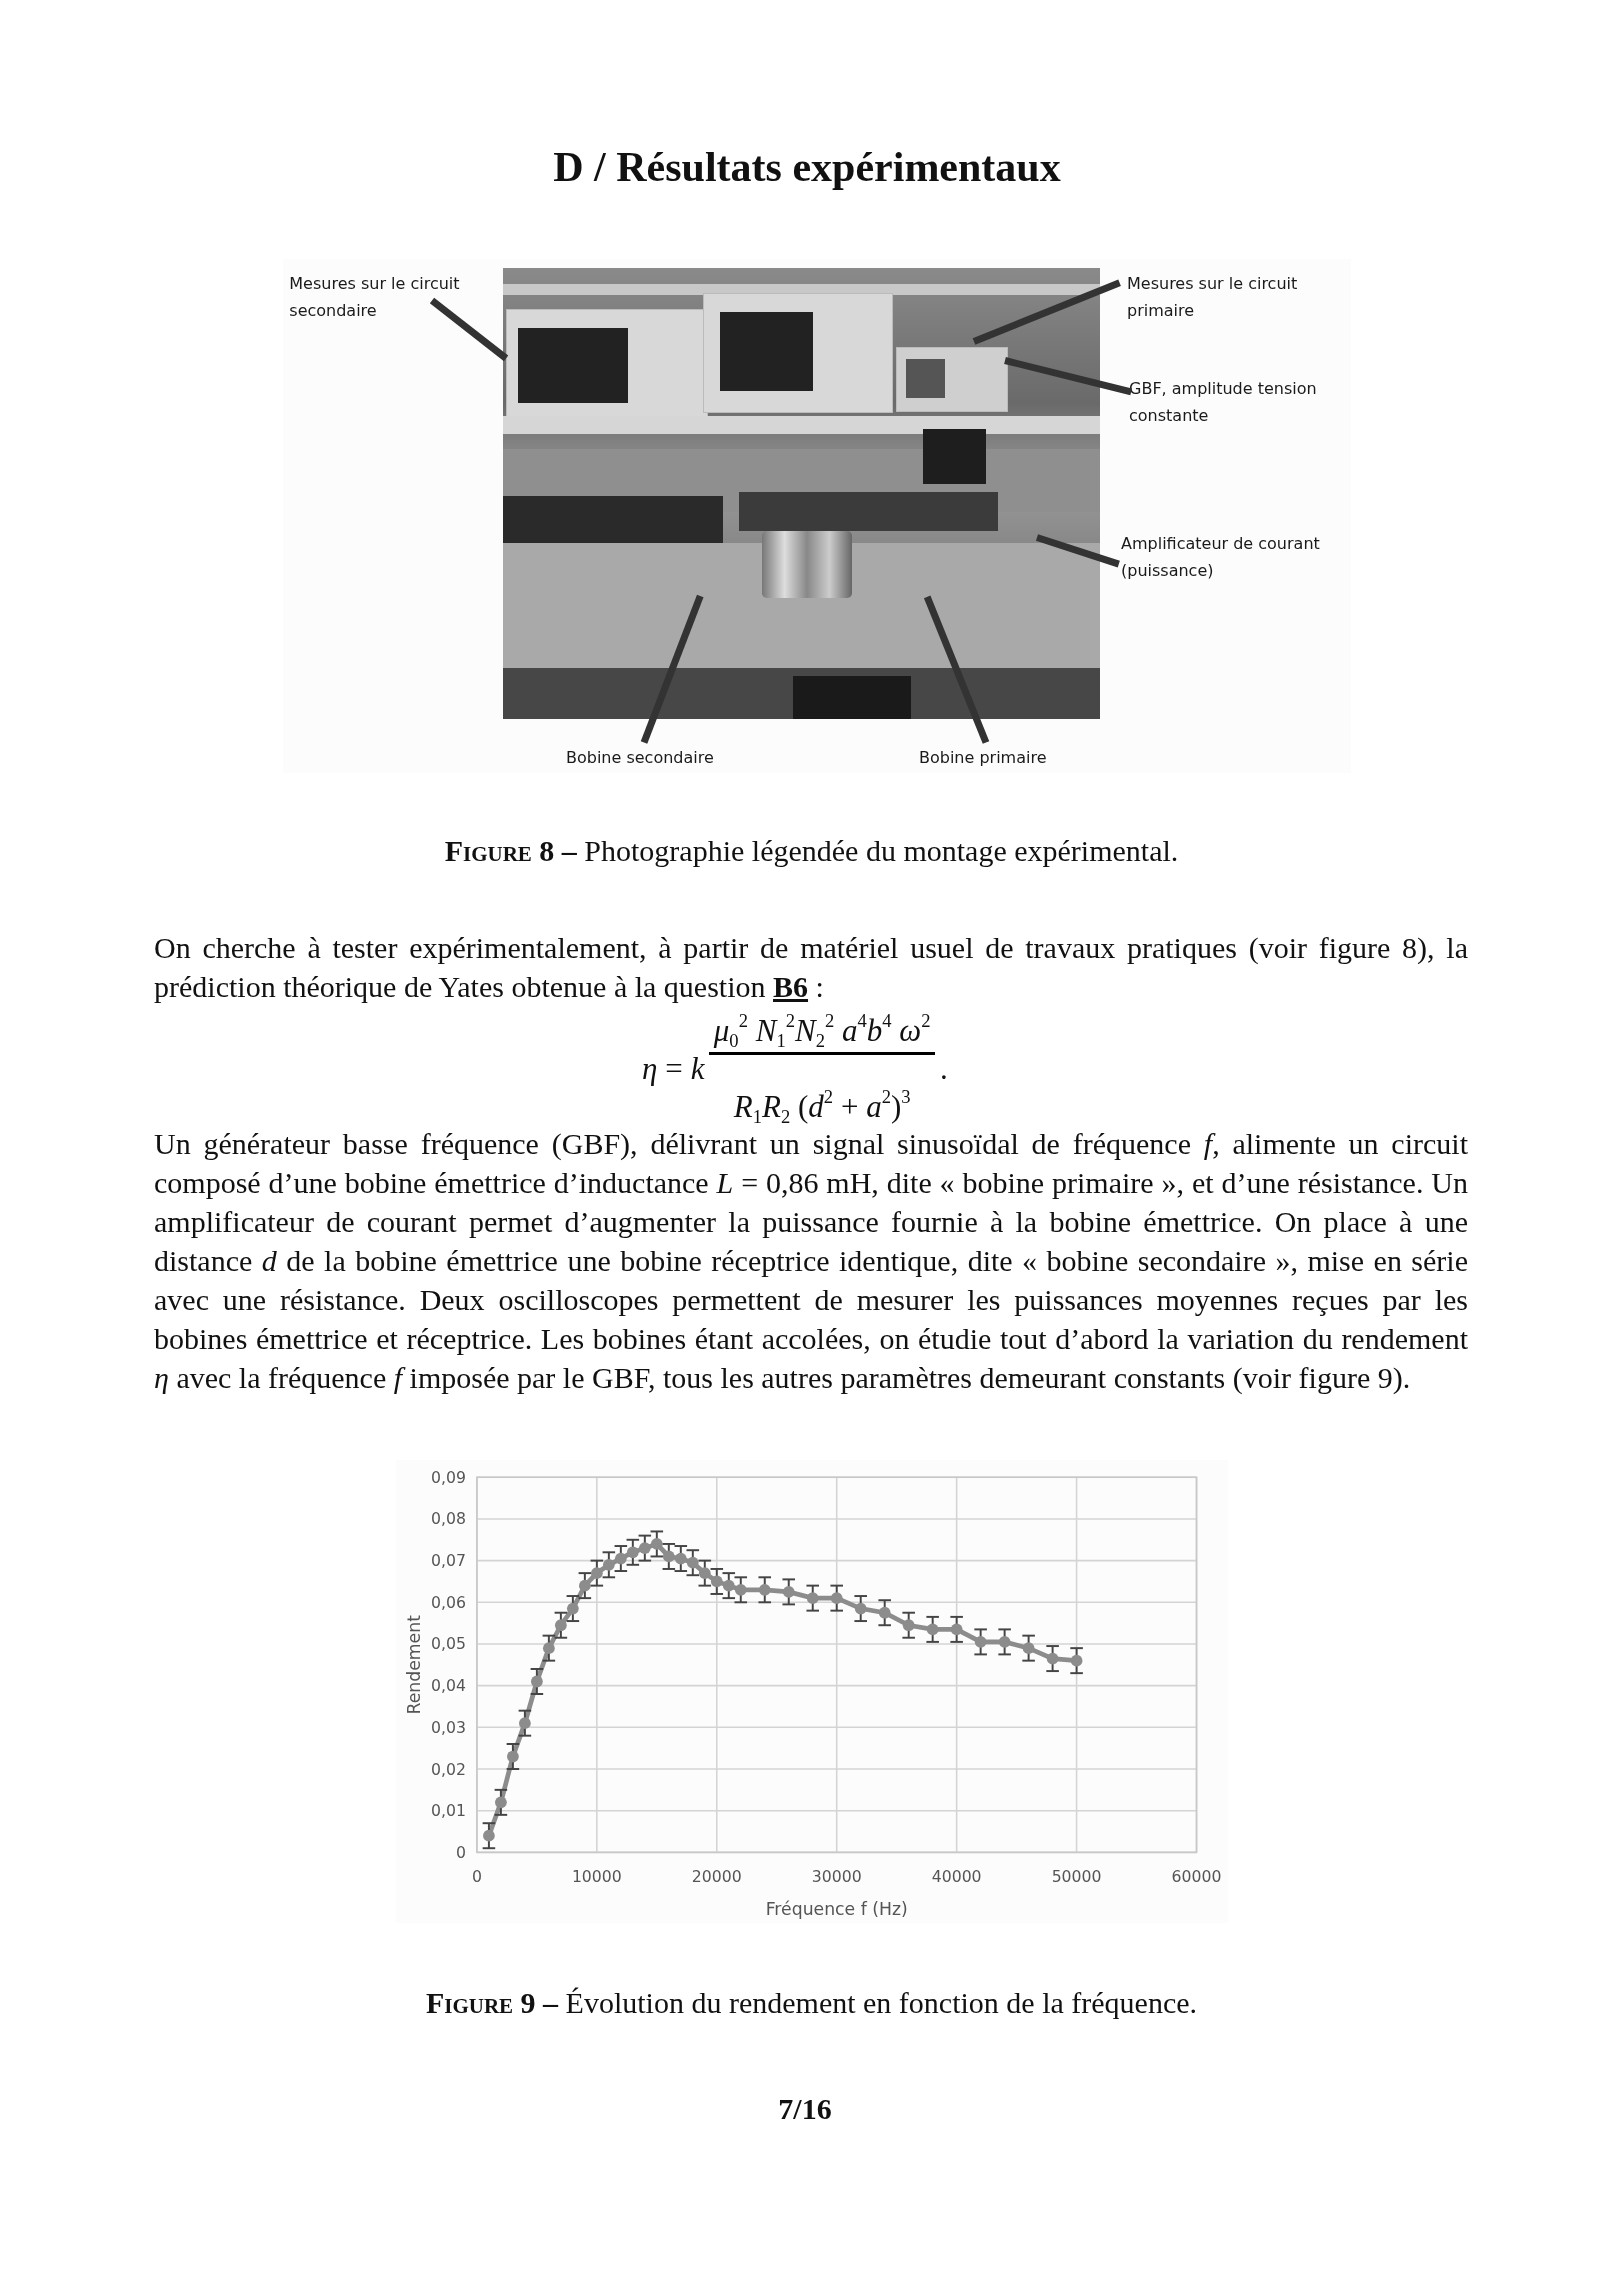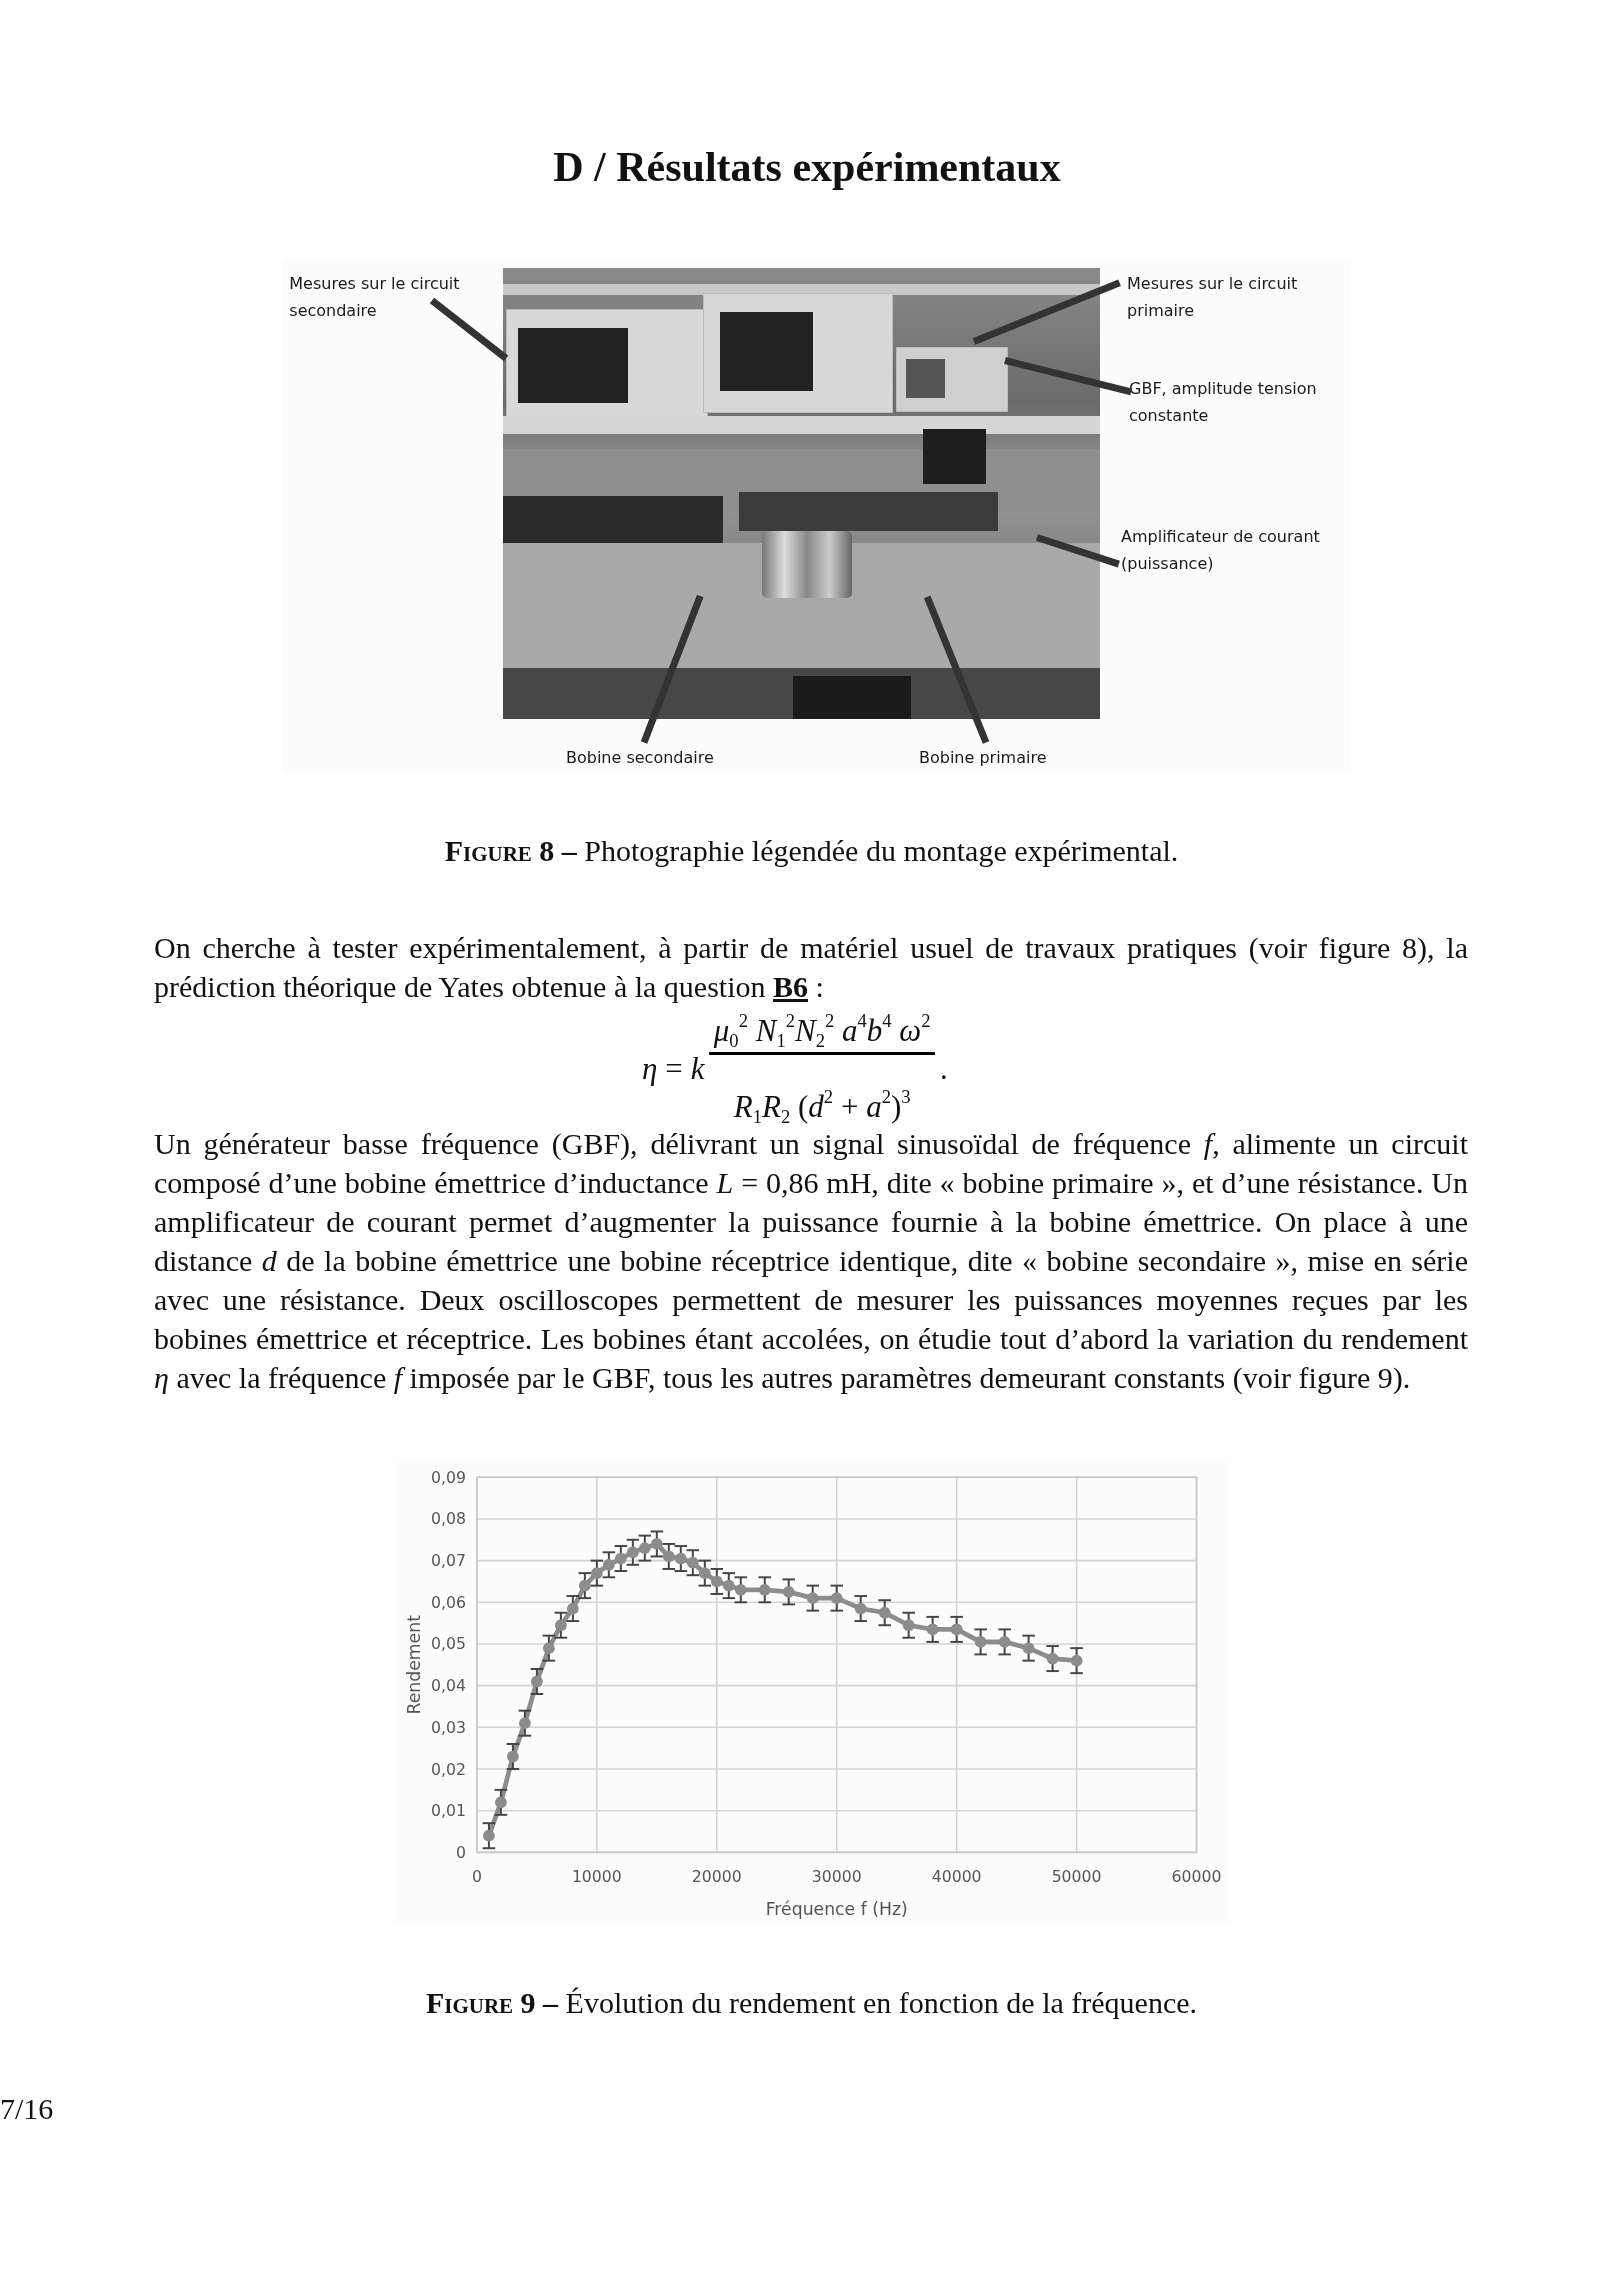--- a/index.html
+++ b/index.html
@@ -87,7 +87,7 @@
   </div>
   <div class="arrow" style="left:722px;top:98px;width:130px;transform:rotate(14deg)"></div>
 
-  <div class="label8" style="left:838px;top:264px">
+  <div class="label8" style="left:838px;top:271px">
     <div>Amplificateur de courant</div>
       <div>(puissance)</div>
   </div>

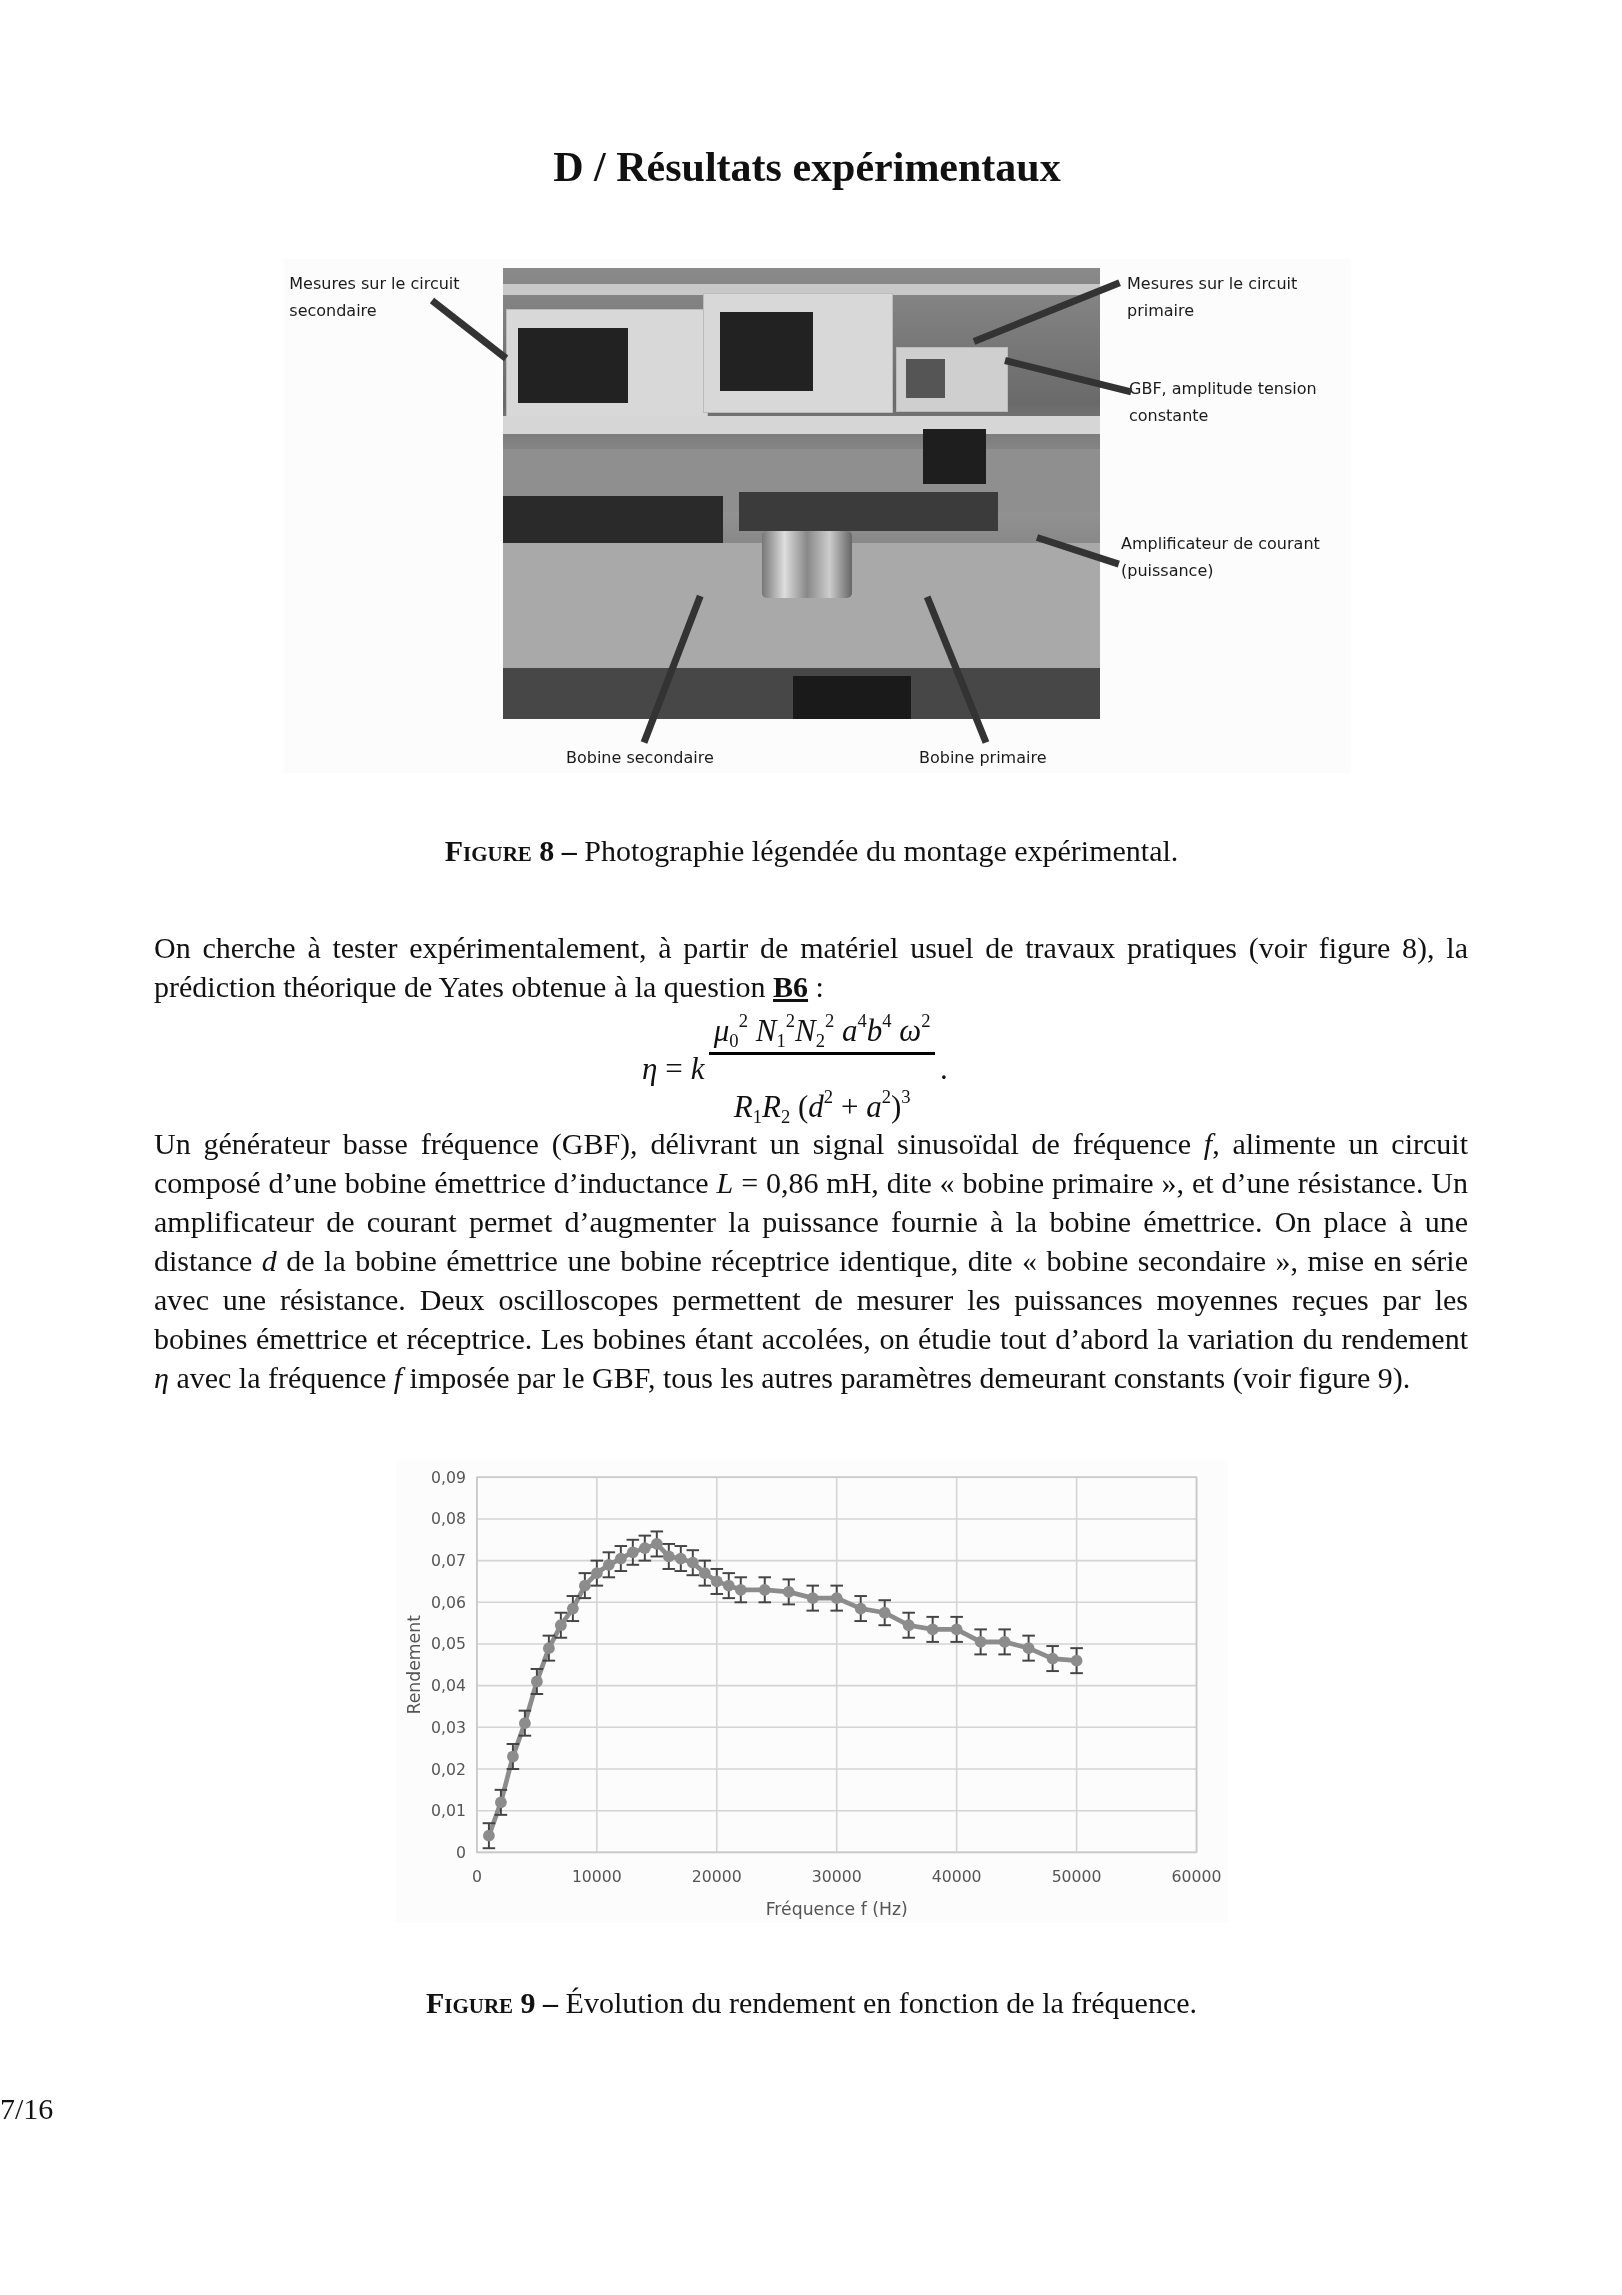--- a/index.html
+++ b/index.html
@@ -39,7 +39,7 @@
   
   .chart { top: 1460px; left: 396px; width: 832px; height: 463px; background: #fcfcfc; }
   .chart svg { position: absolute; left: 0; top: 0; }
-  .page-num { top: 2092px; left: 0; width: 1610px; text-align: left; font-size: 30px; font-weight: normal; }
+  .page-num { top: 2092px; left: 0; width: 1610px; text-align: center; font-size: 30px; font-weight: bold; }
 </style>
 </head>
 <body>

